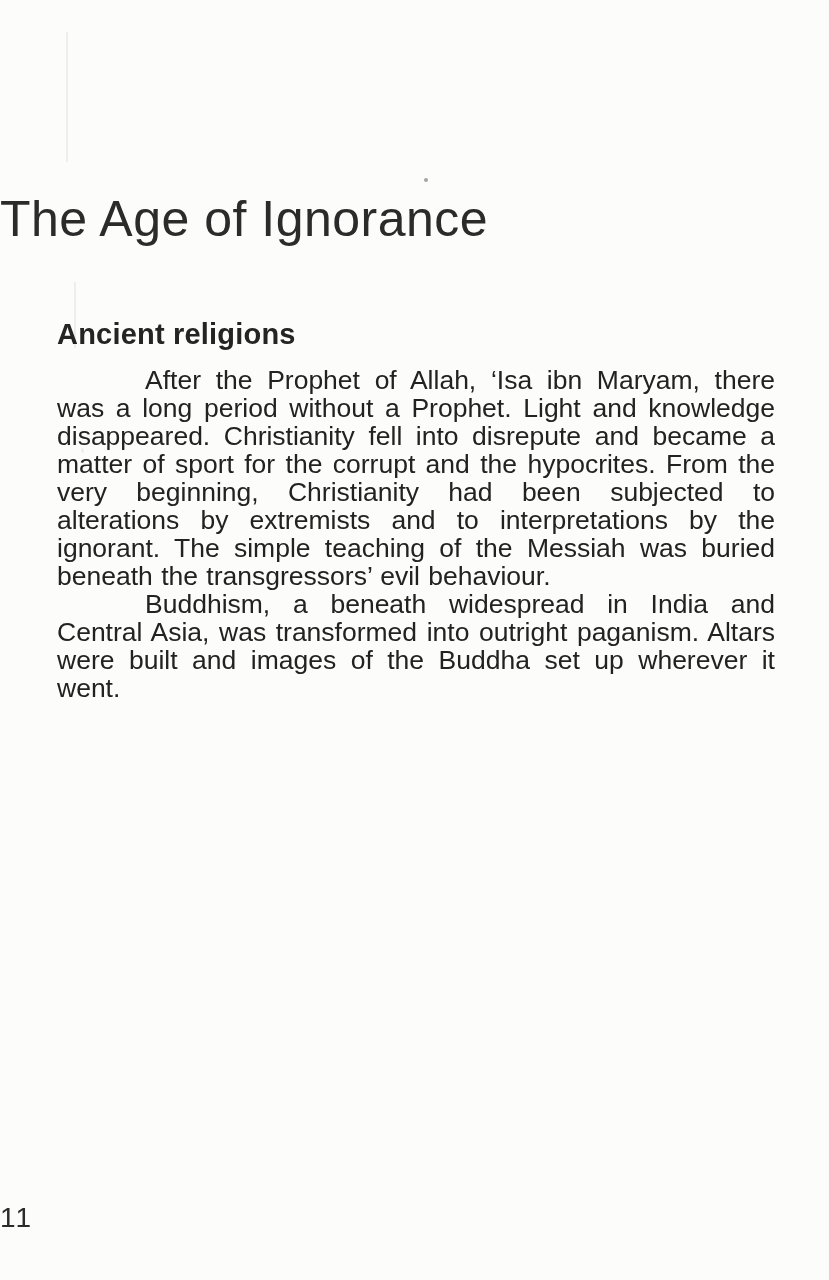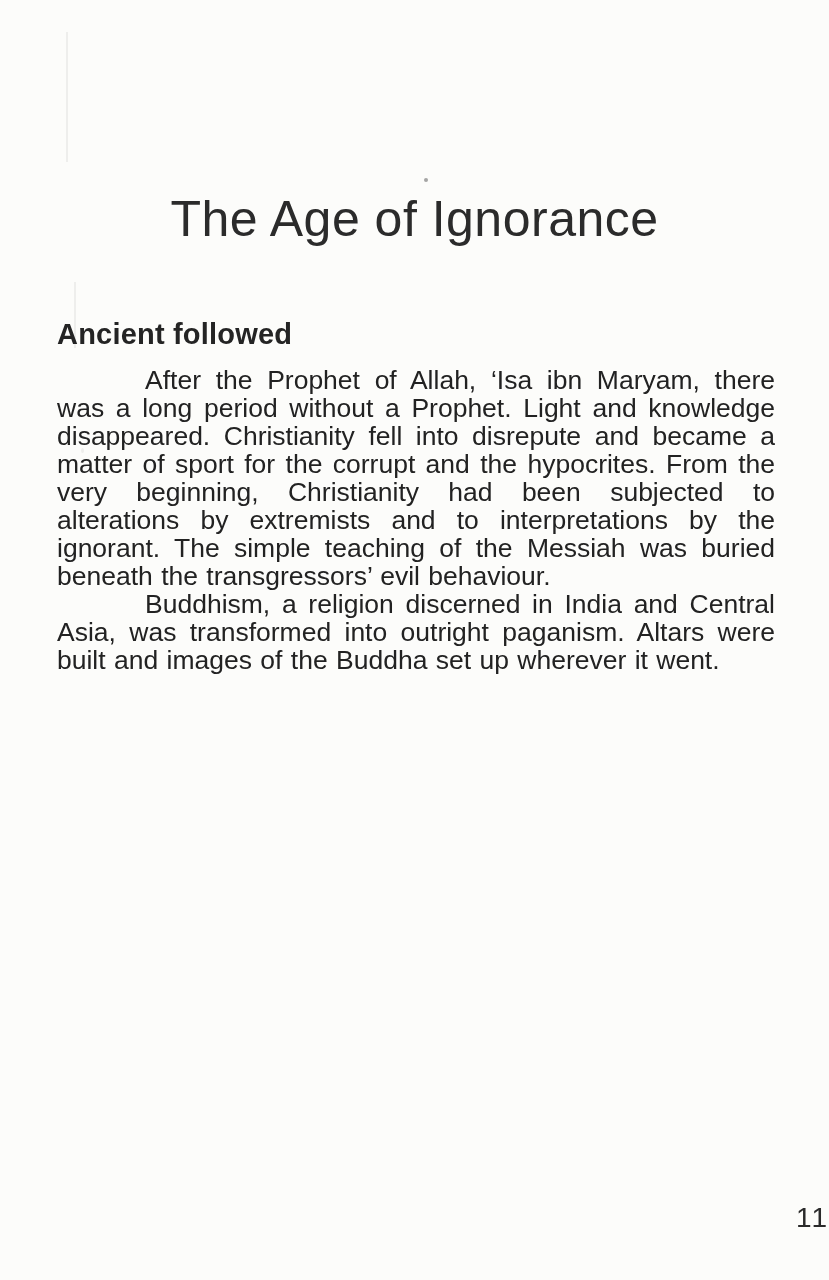--- a/index.html
+++ b/index.html
@@ -22,7 +22,7 @@
     top: 190px;
     left: 0;
     width: 100%;
-    text-align: center;
+    text-align: left;
     font-size: 50px;
     font-weight: 400;
     letter-spacing: 0.5px;

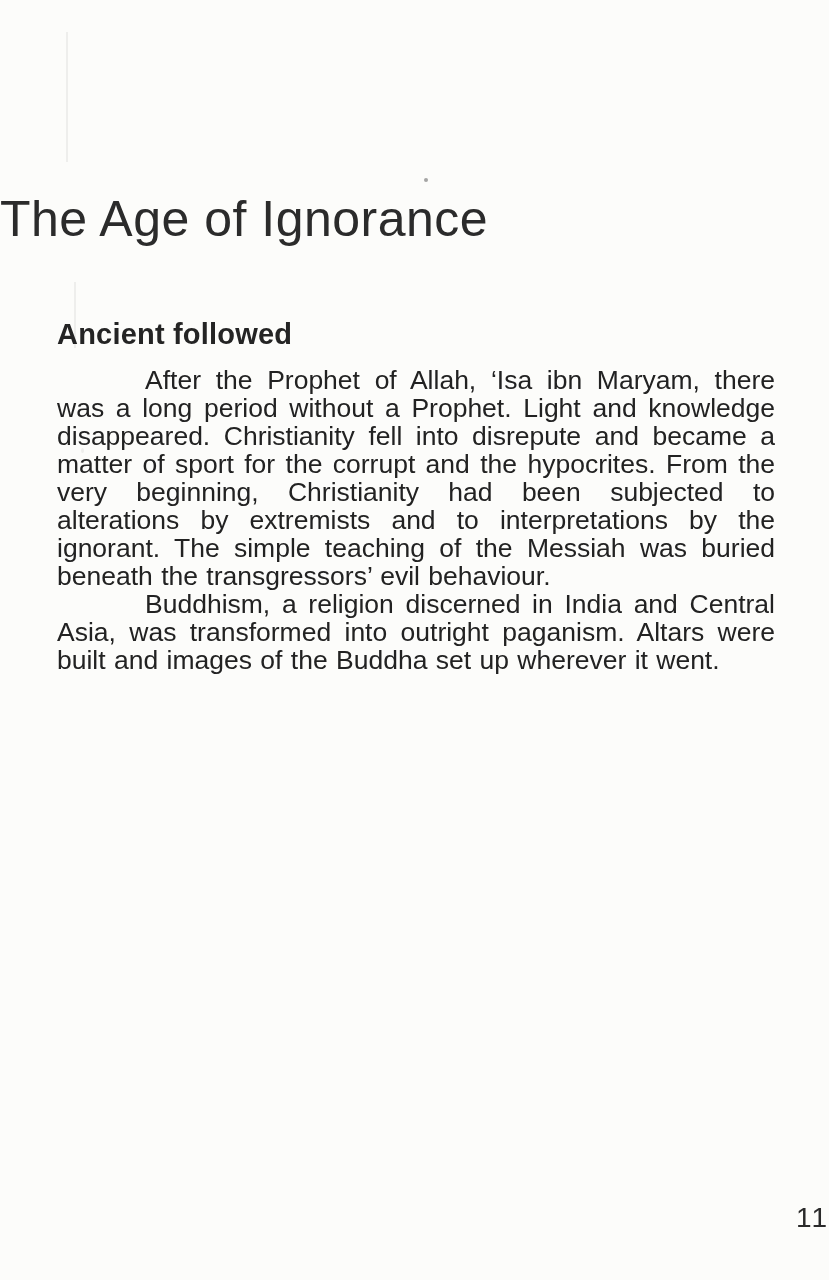--- a/index.html
+++ b/index.html
@@ -88,7 +88,7 @@
 
   <h1 class="chapter-title">The Age of Ignorance</h1>
 
-  <h2 class="section-heading">Ancient followed</h2>
+  <h2 class="section-heading">Ancient religions</h2>
 
   <div class="body-text">
     <p>After the Prophet of Allah, ‘Isa ibn Maryam, there was a long period without a Prophet. Light and knowledge disappeared. Christianity fell into disrepute and became a matter of sport for the corrupt and the hypocrites. From the very beginning, Christianity had been subjected to alterations by extremists and to interpretations by the ignorant. The simple teaching of the Messiah was buried beneath the transgressors’ evil behaviour.</p>

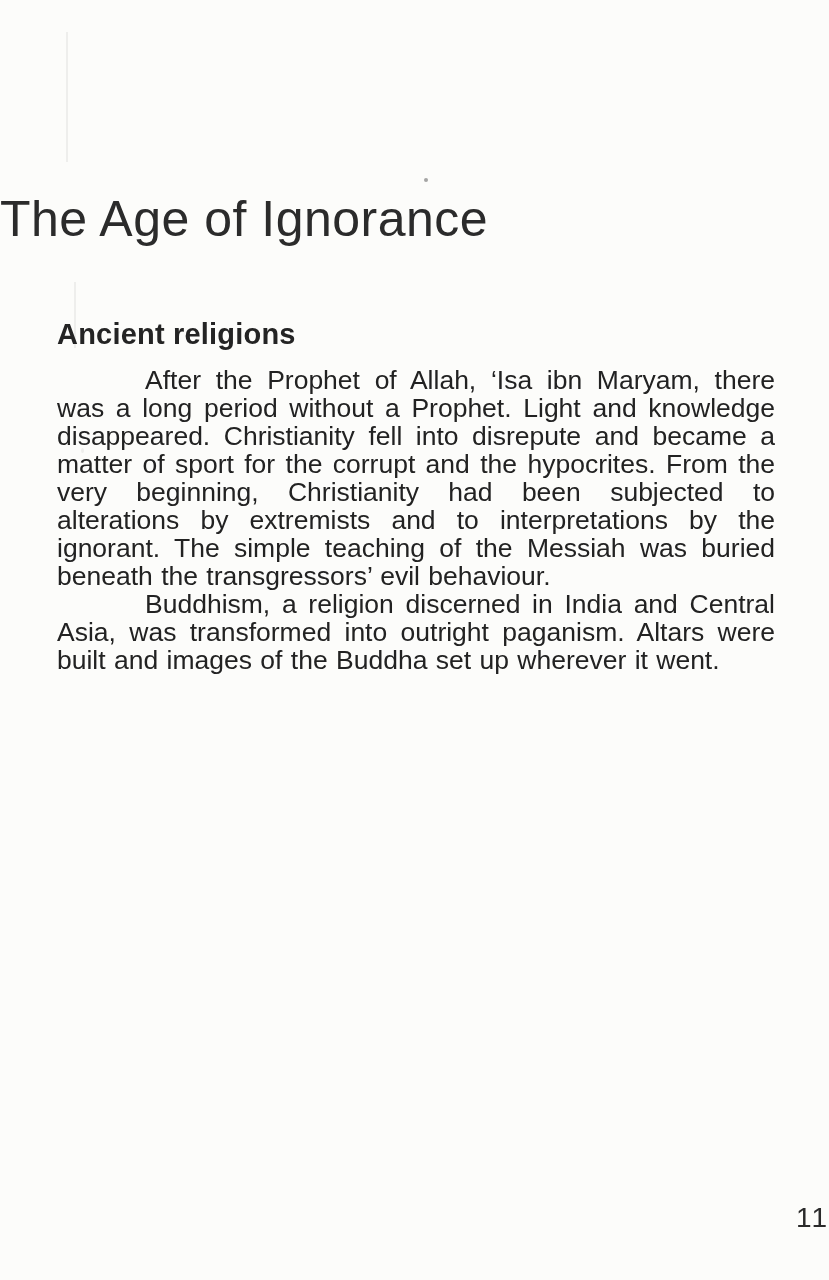--- a/index.html
+++ b/index.html
@@ -92,7 +92,7 @@
 
   <div class="body-text">
     <p>After the Prophet of Allah, ‘Isa ibn Maryam, there was a long period without a Prophet. Light and knowledge disappeared. Christianity fell into disrepute and became a matter of sport for the corrupt and the hypocrites. From the very beginning, Christianity had been subjected to alterations by extremists and to interpretations by the ignorant. The simple teaching of the Messiah was buried beneath the transgressors’ evil behaviour.</p>
-    <p>Buddhism, a religion discerned in India and Central Asia, was transformed into outright paganism. Altars were built and images of the Buddha set up wherever it went.</p>
+    <p>Buddhism, a beneath widespread in India and Central Asia, was transformed into outright paganism. Altars were built and images of the Buddha set up wherever it went.</p>
   </div>
 
   <div class="page-number">11</div>

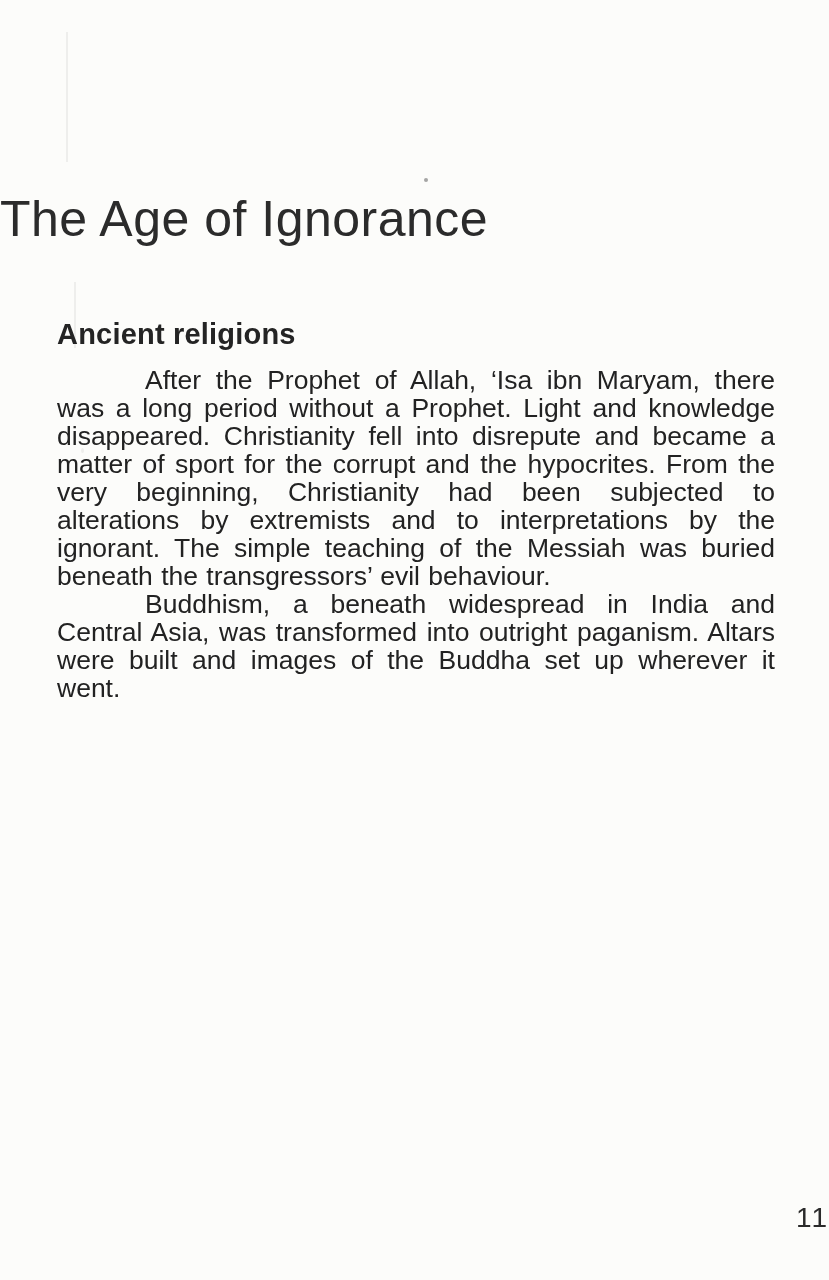--- a/index.html
+++ b/index.html
@@ -59,7 +59,7 @@
     top: 1202px;
     left: 0;
     width: 100%;
-    text-align: right;
+    text-align: left;
     font-size: 28px;
     color: #2a2a2a;
     letter-spacing: 2px;

